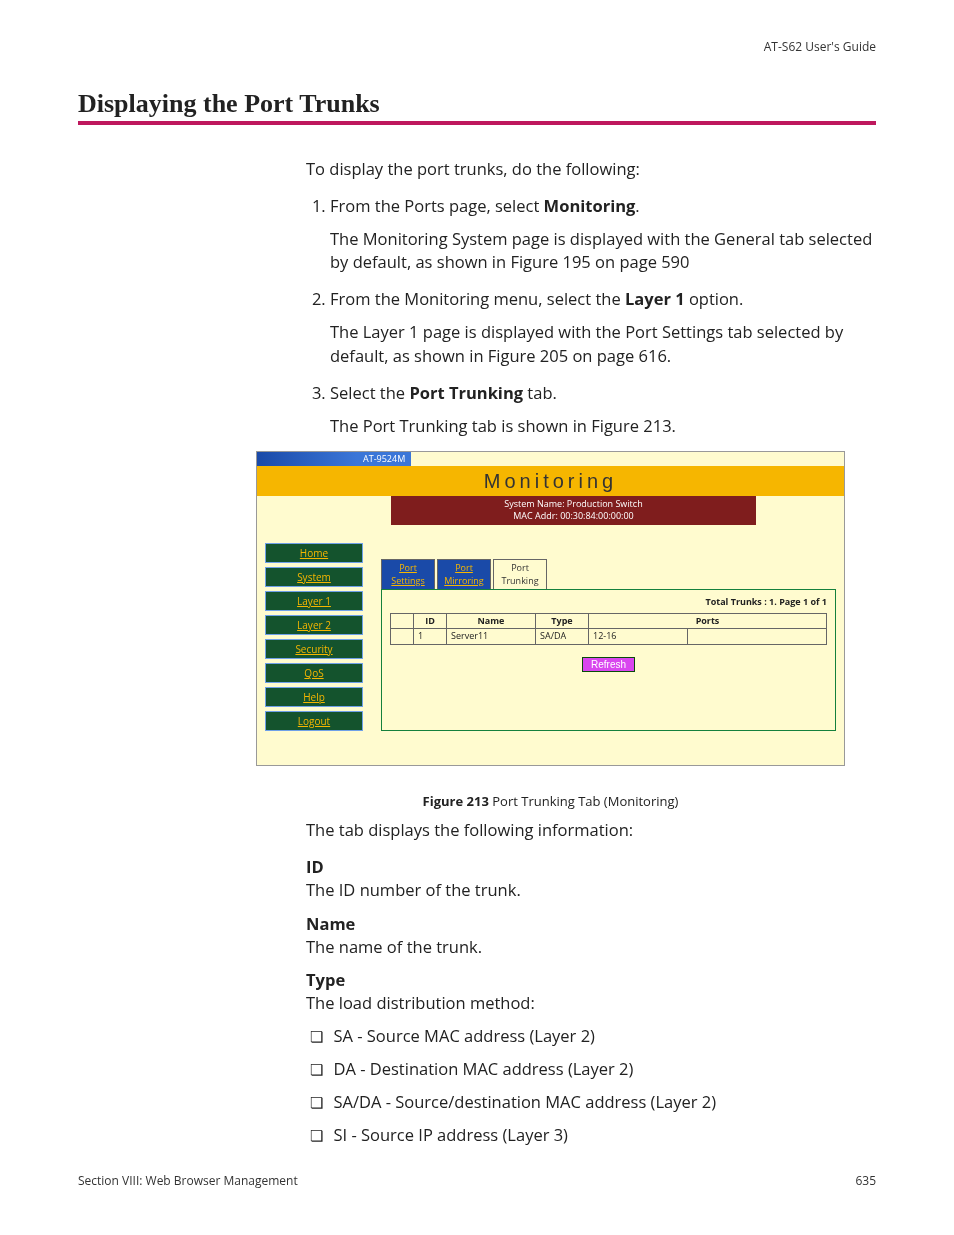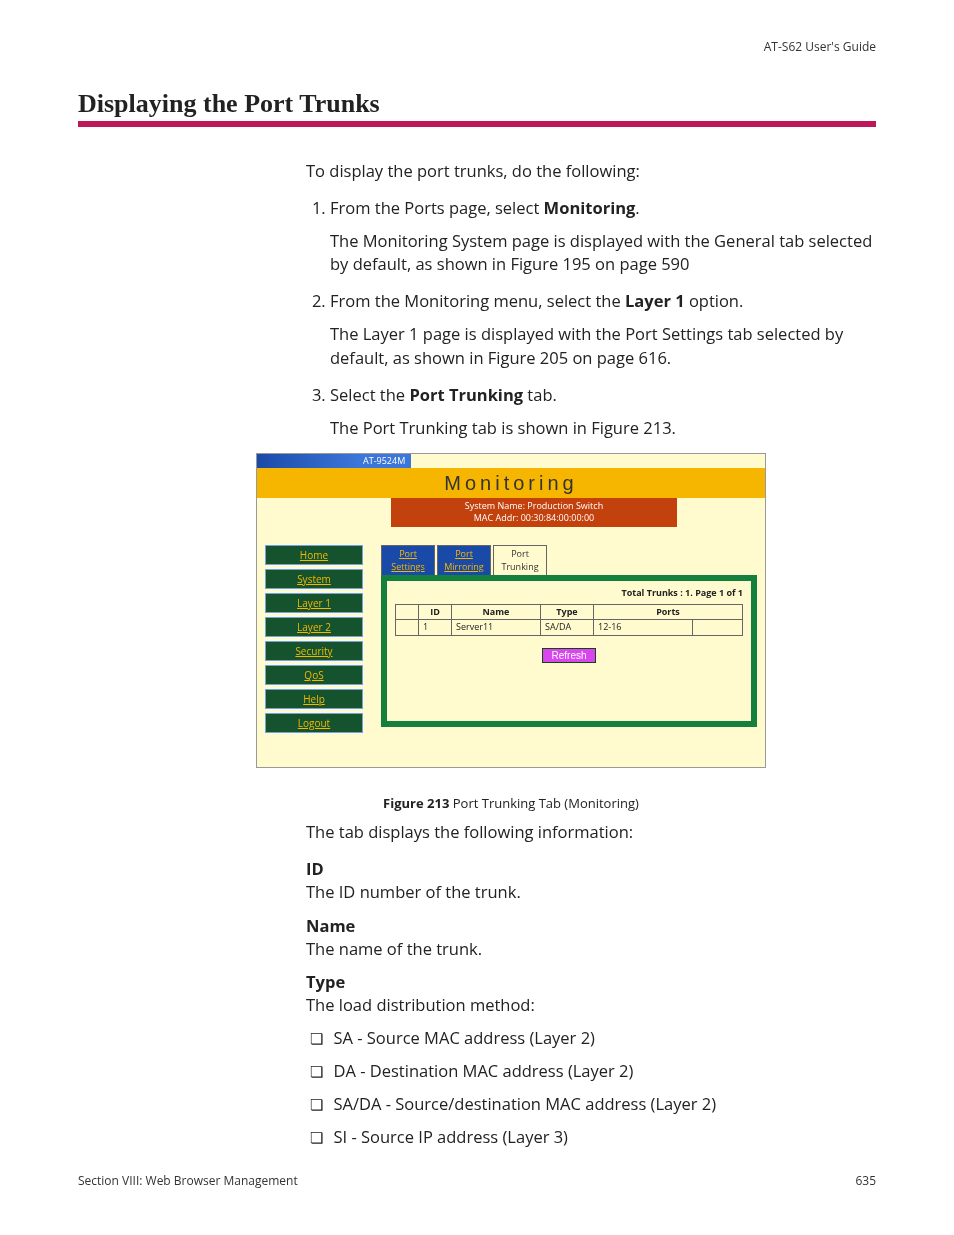--- a/index.html
+++ b/index.html
@@ -27,7 +27,7 @@
     font-size: 26px;
     margin: 0 0 6px 0;
     padding-bottom: 2px;
-    border-bottom: 6px solid #be185d;
+    border-bottom: 4px solid #be185d;
   }
   .body-col {
     margin-left: 228px;

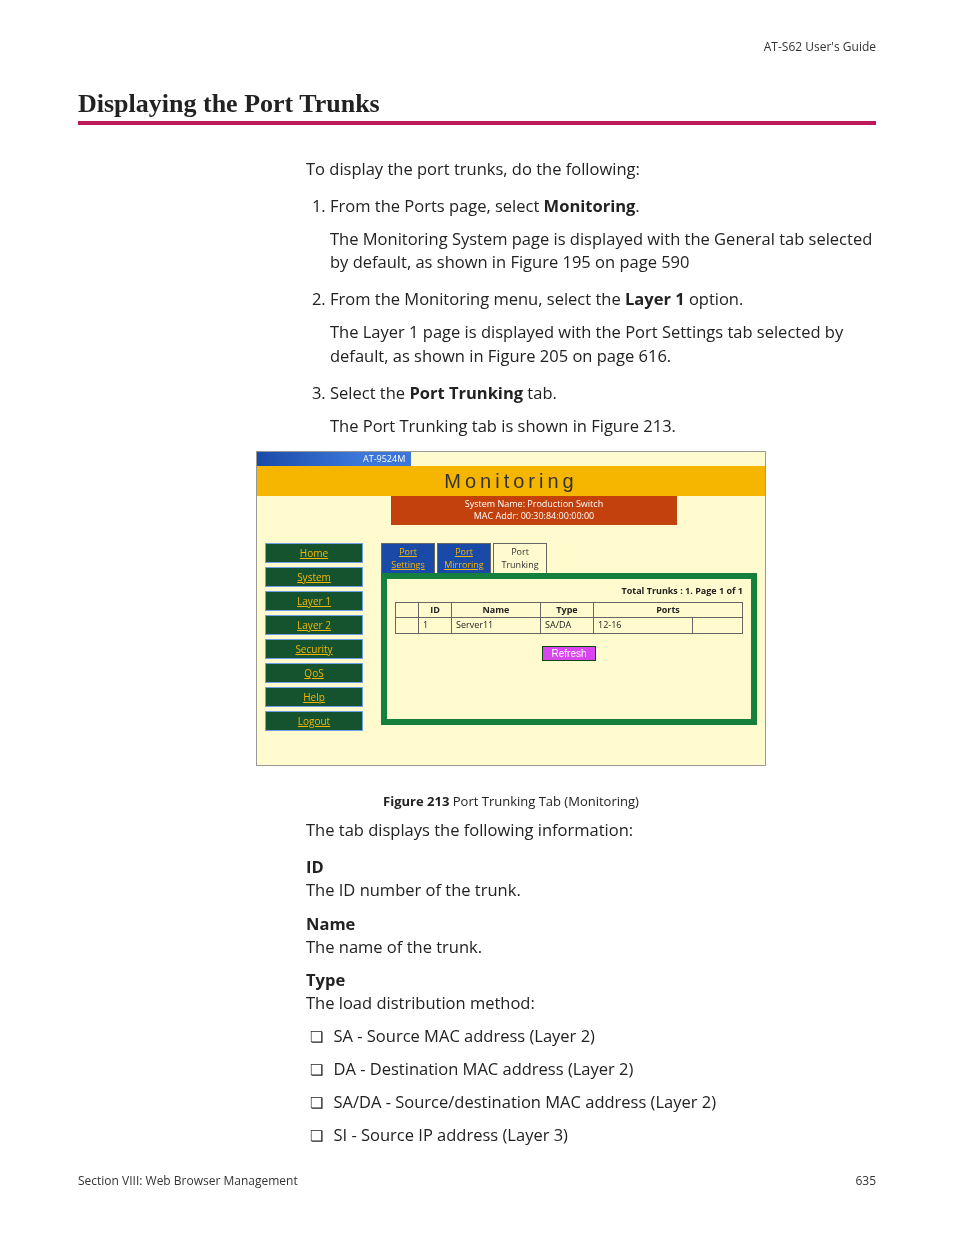--- a/index.html
+++ b/index.html
@@ -42,7 +42,7 @@
 
   .figure-wrap {
     margin: 14px 0 8px -50px;
-    width: 510px;
+    width: 589px;
   }
   .figure-inner {
     background: #FFFBCF;

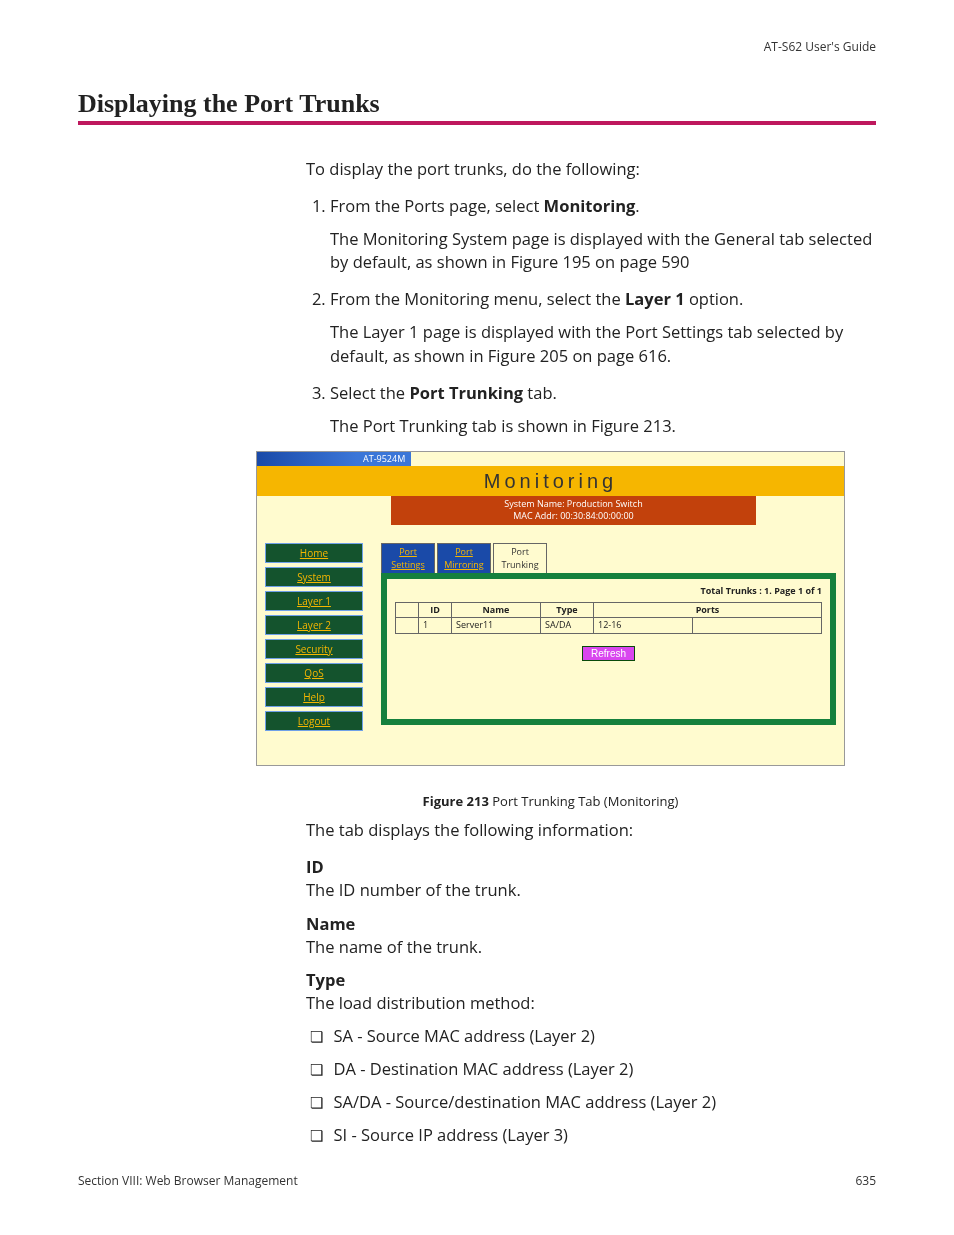--- a/index.html
+++ b/index.html
@@ -81,7 +81,7 @@
     padding: 1px 0;
   }
   .fig-info-bar {
-    background: #c2410c;
+    background: #7f1d1d;
     color: #fff;
     font-size: 9px;
     text-align: center;

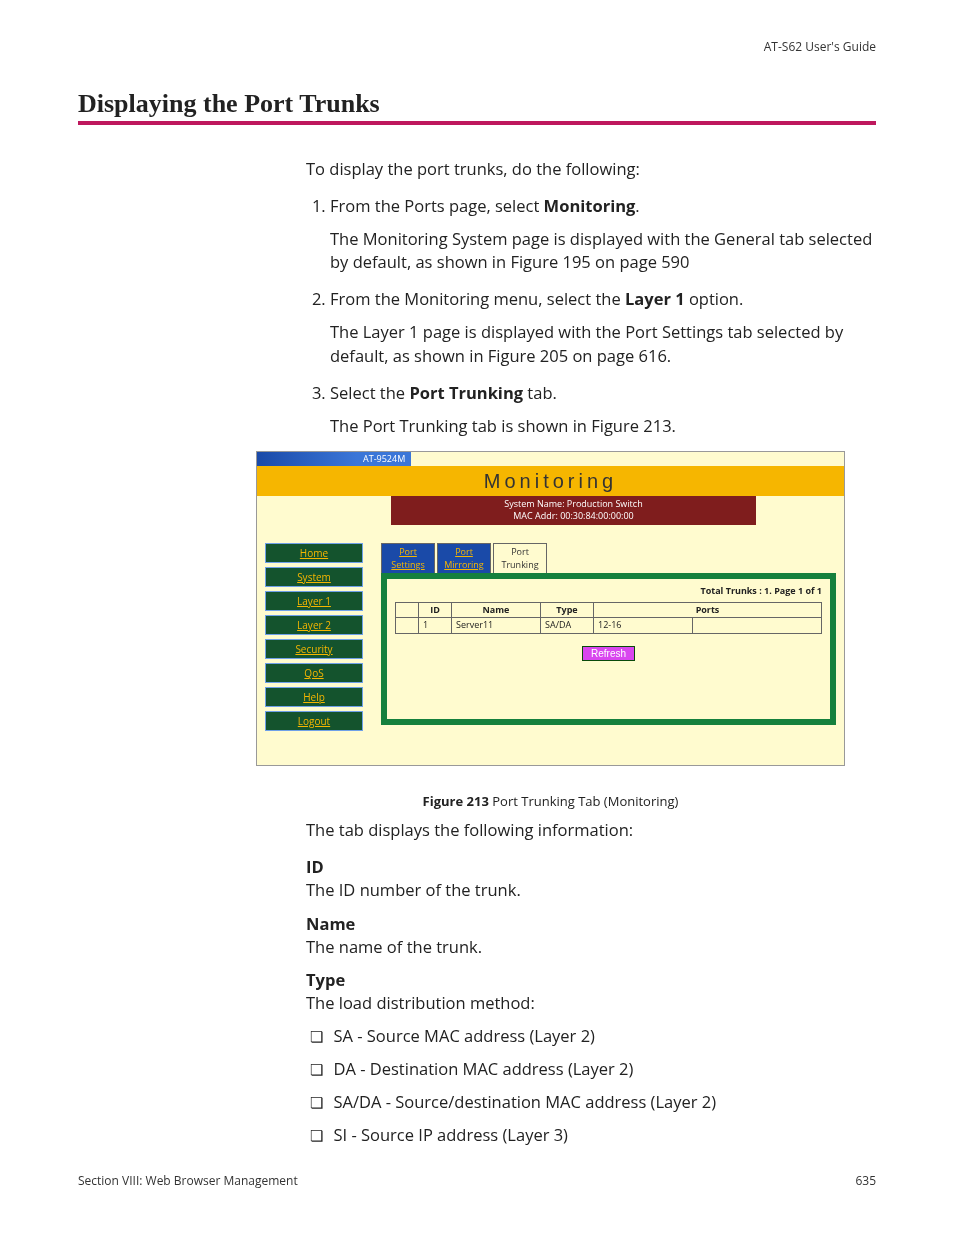--- a/index.html
+++ b/index.html
@@ -119,6 +119,7 @@
     border: 1px solid #666;
     border-bottom: none;
     min-width: 40px;
+    margin-top: 16px;
   }
   .fig-tab.inactive { background: #1a4aa8; color: #F6B600; text-decoration: underline; }
   .fig-tab.active { background: #FFFBCF; color: #333; }

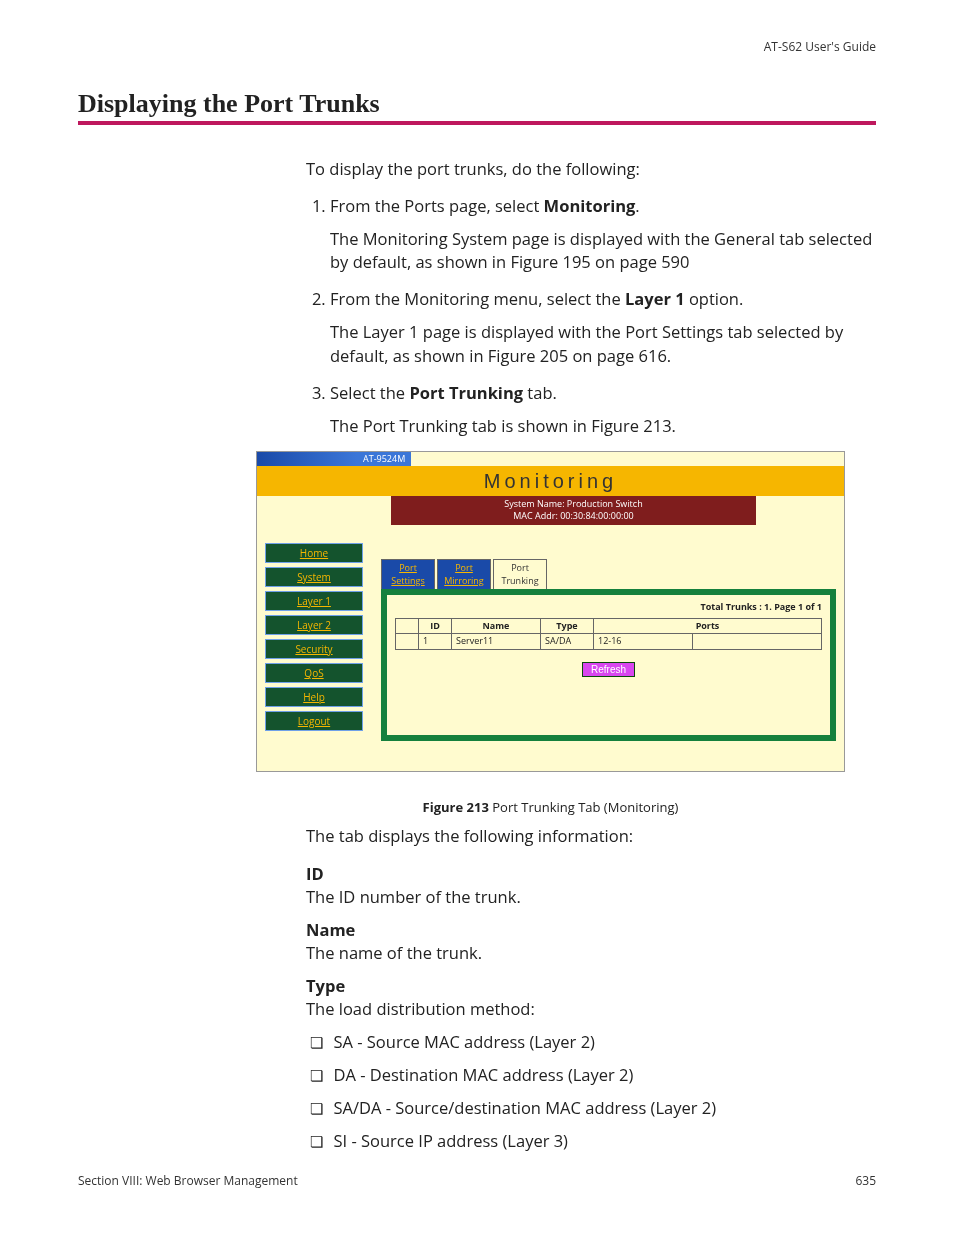--- a/index.html
+++ b/index.html
@@ -124,7 +124,7 @@
   .fig-tab.inactive { background: #1a4aa8; color: #F6B600; text-decoration: underline; }
   .fig-tab.active { background: #FFFBCF; color: #333; }
   .fig-panel {
-    border: 6px solid #15803d;
+    border: 1px solid #15803d;
     padding: 6px 8px 24px 8px;
     position: relative;
     min-height: 110px;

